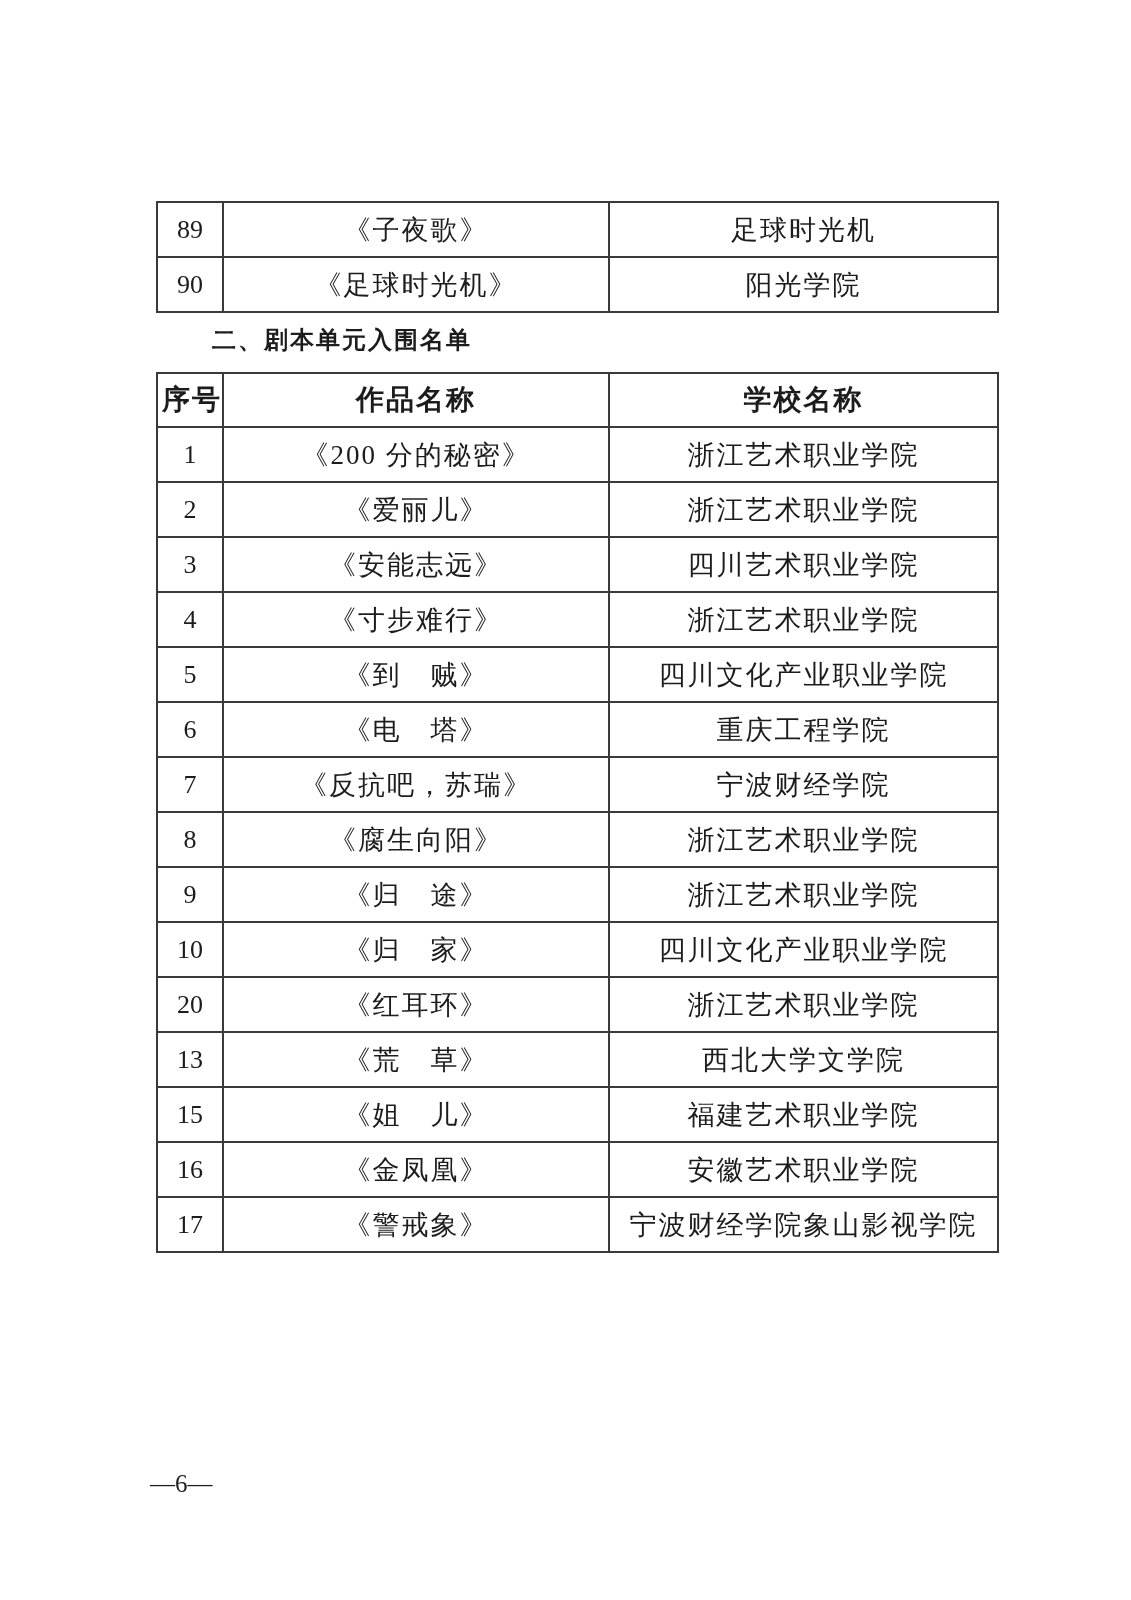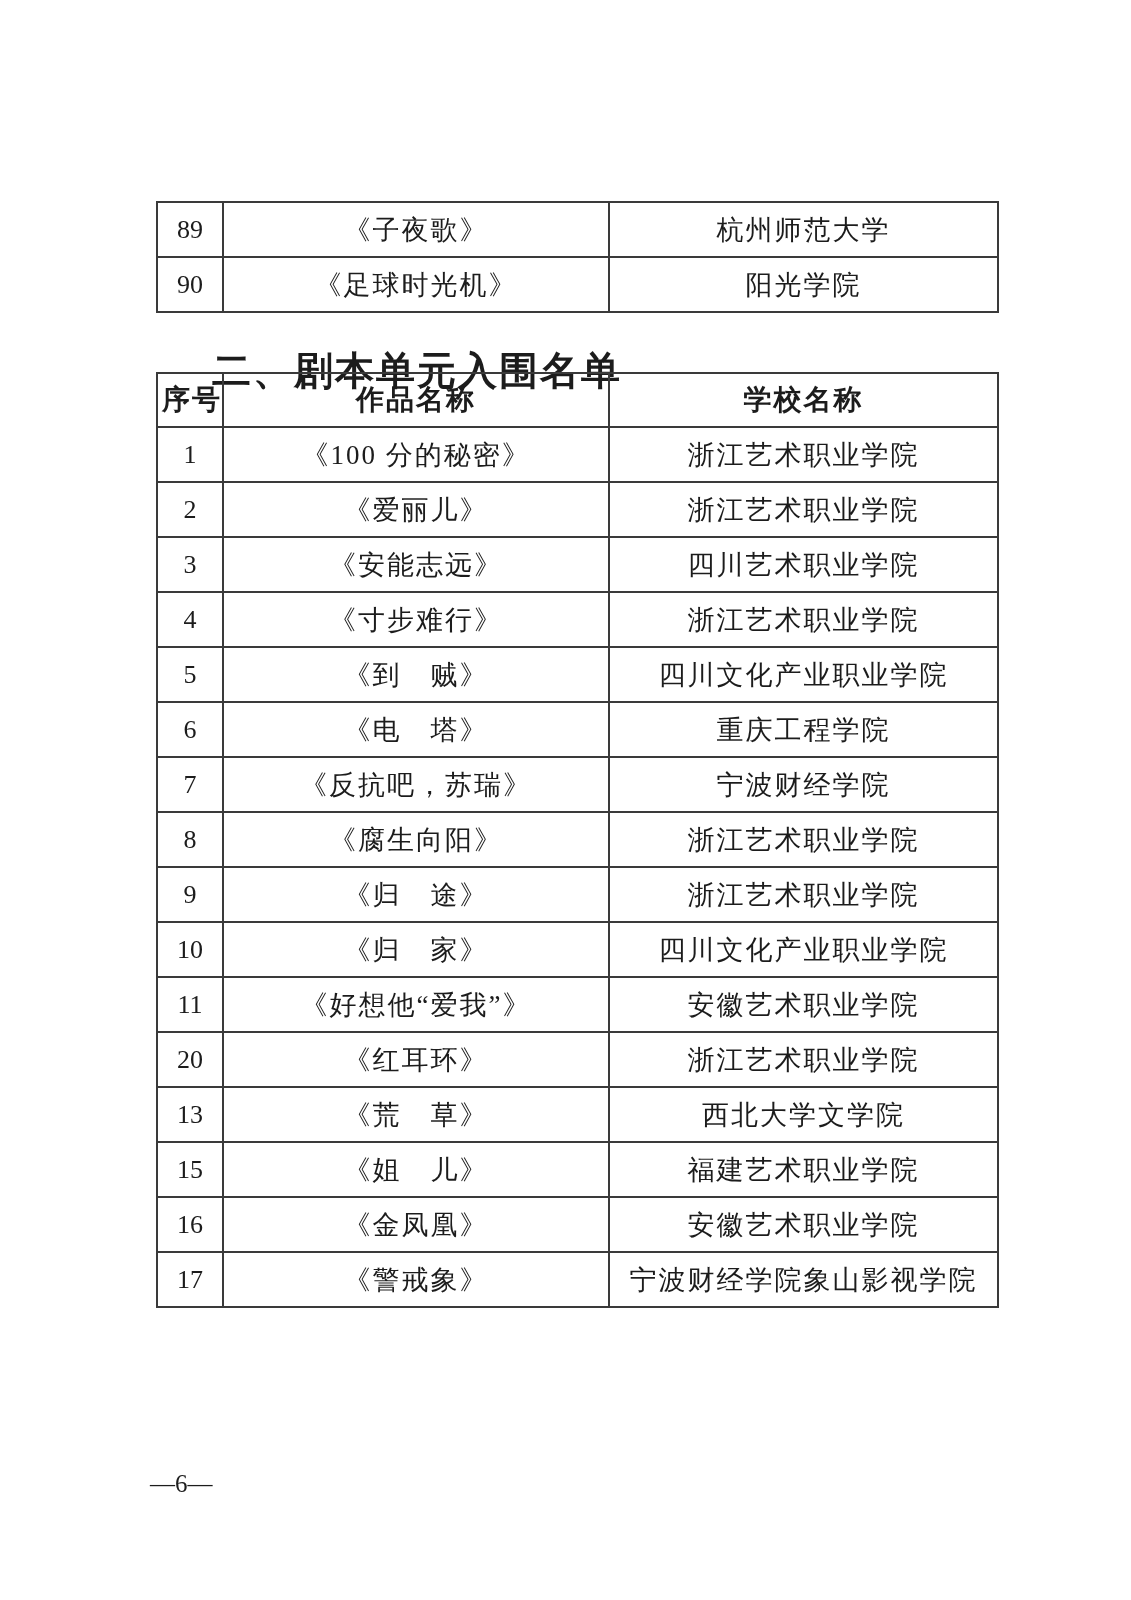--- a/index.html
+++ b/index.html
@@ -91,7 +91,7 @@
       <tr>
         <td class="cell-num">89</td>
         <td class="cell-cn">《子夜歌》</td>
-        <td class="cell-cn">杭州师范大学</td>
+        <td class="cell-cn">足球时光机</td>
       </tr>
       <tr>
         <td class="cell-num">90</td>

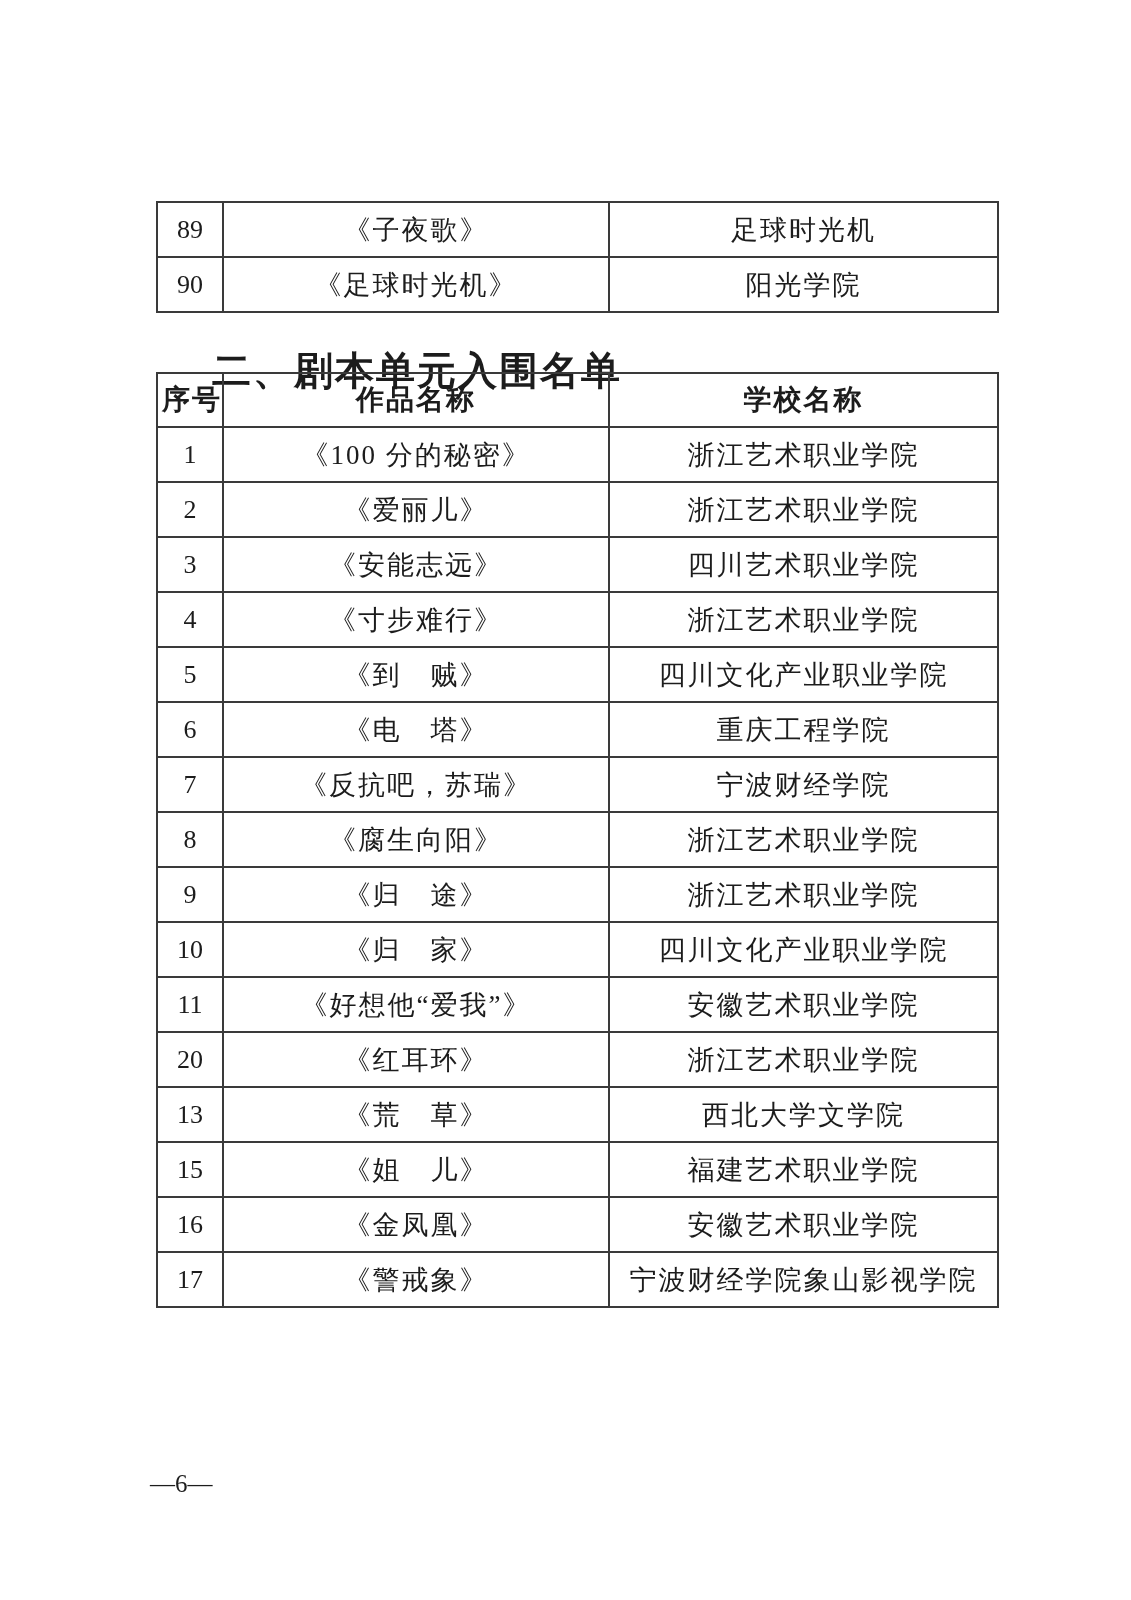--- a/index.html
+++ b/index.html
@@ -61,11 +61,10 @@
     position: absolute;
     left: 212px;
     top: 324px;
-    font-size: 39px;
+    font-size: 24px;
     font-weight: 700;
     letter-spacing: 2px;
     line-height: 32px;
-    margin-top: 31px;
   }
 
   .page-number {

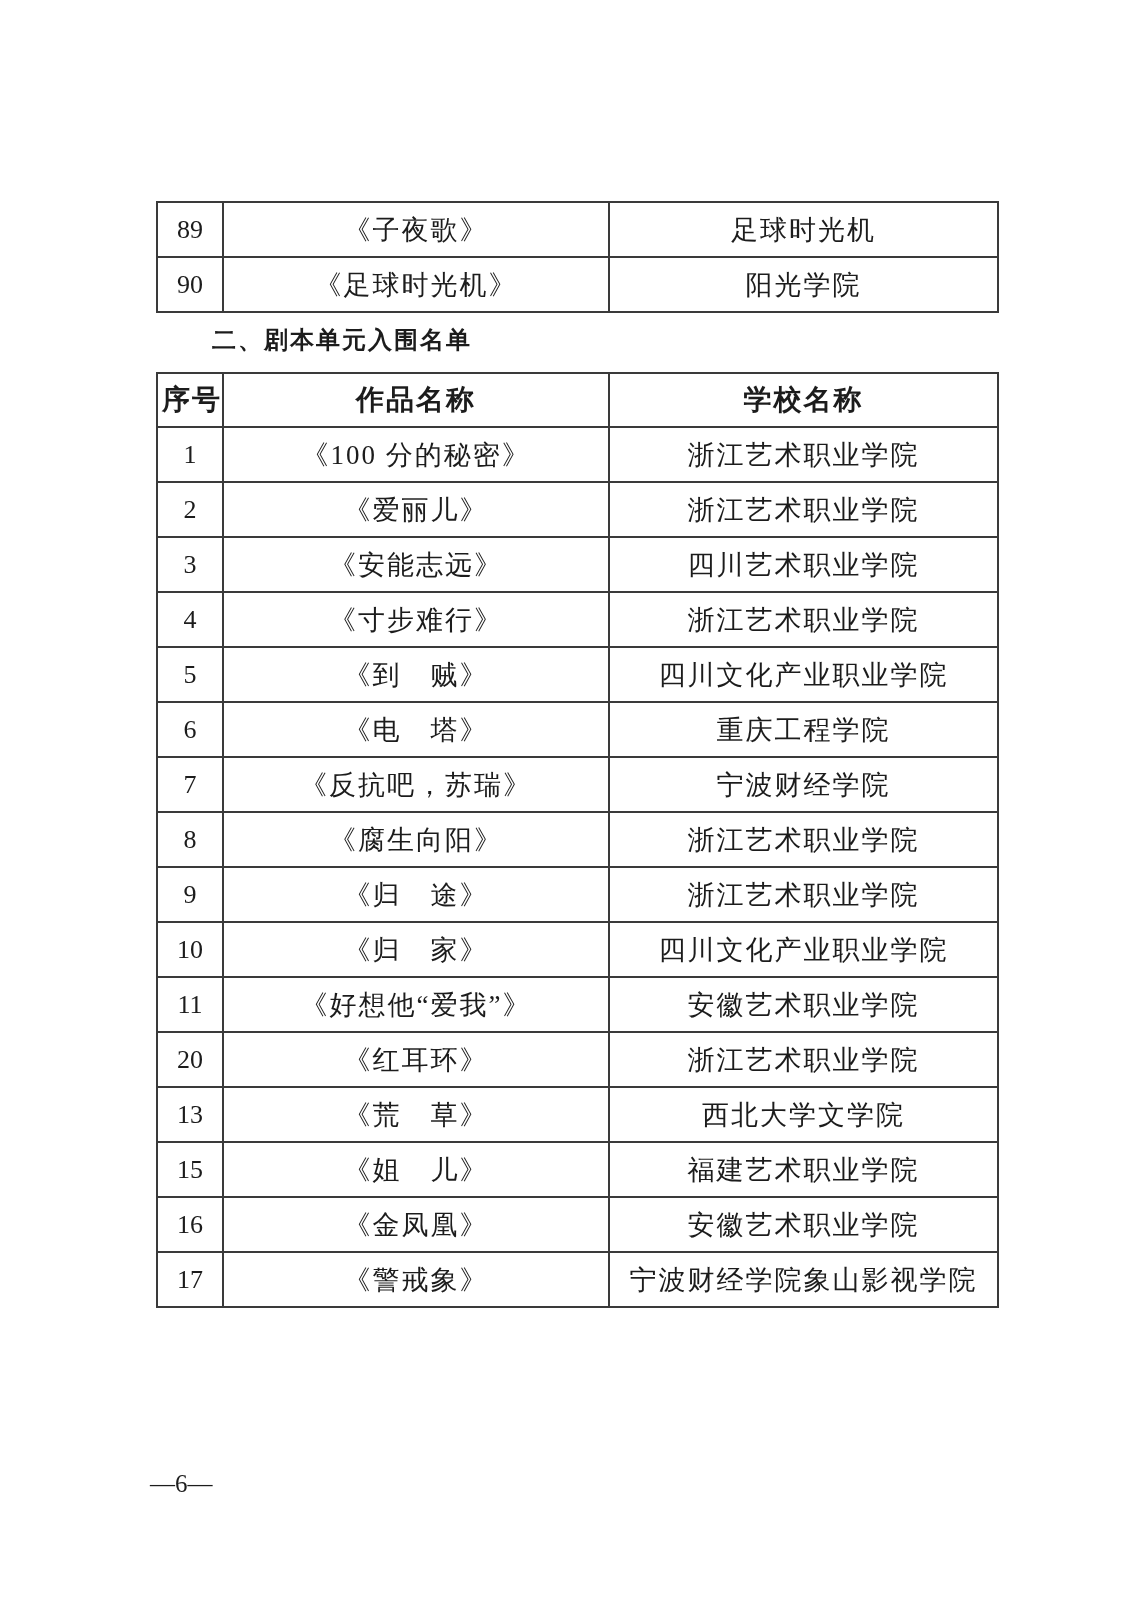--- a/index.html
+++ b/index.html
@@ -118,7 +118,7 @@
     <tbody>
       <tr>
         <td class="cell-num">1</td>
-        <td class="cell-cn">《100 分的秘密》</td>
+        <td class="cell-cn">《200 分的秘密》</td>
         <td class="cell-cn">浙江艺术职业学院</td>
       </tr>
       <tr>

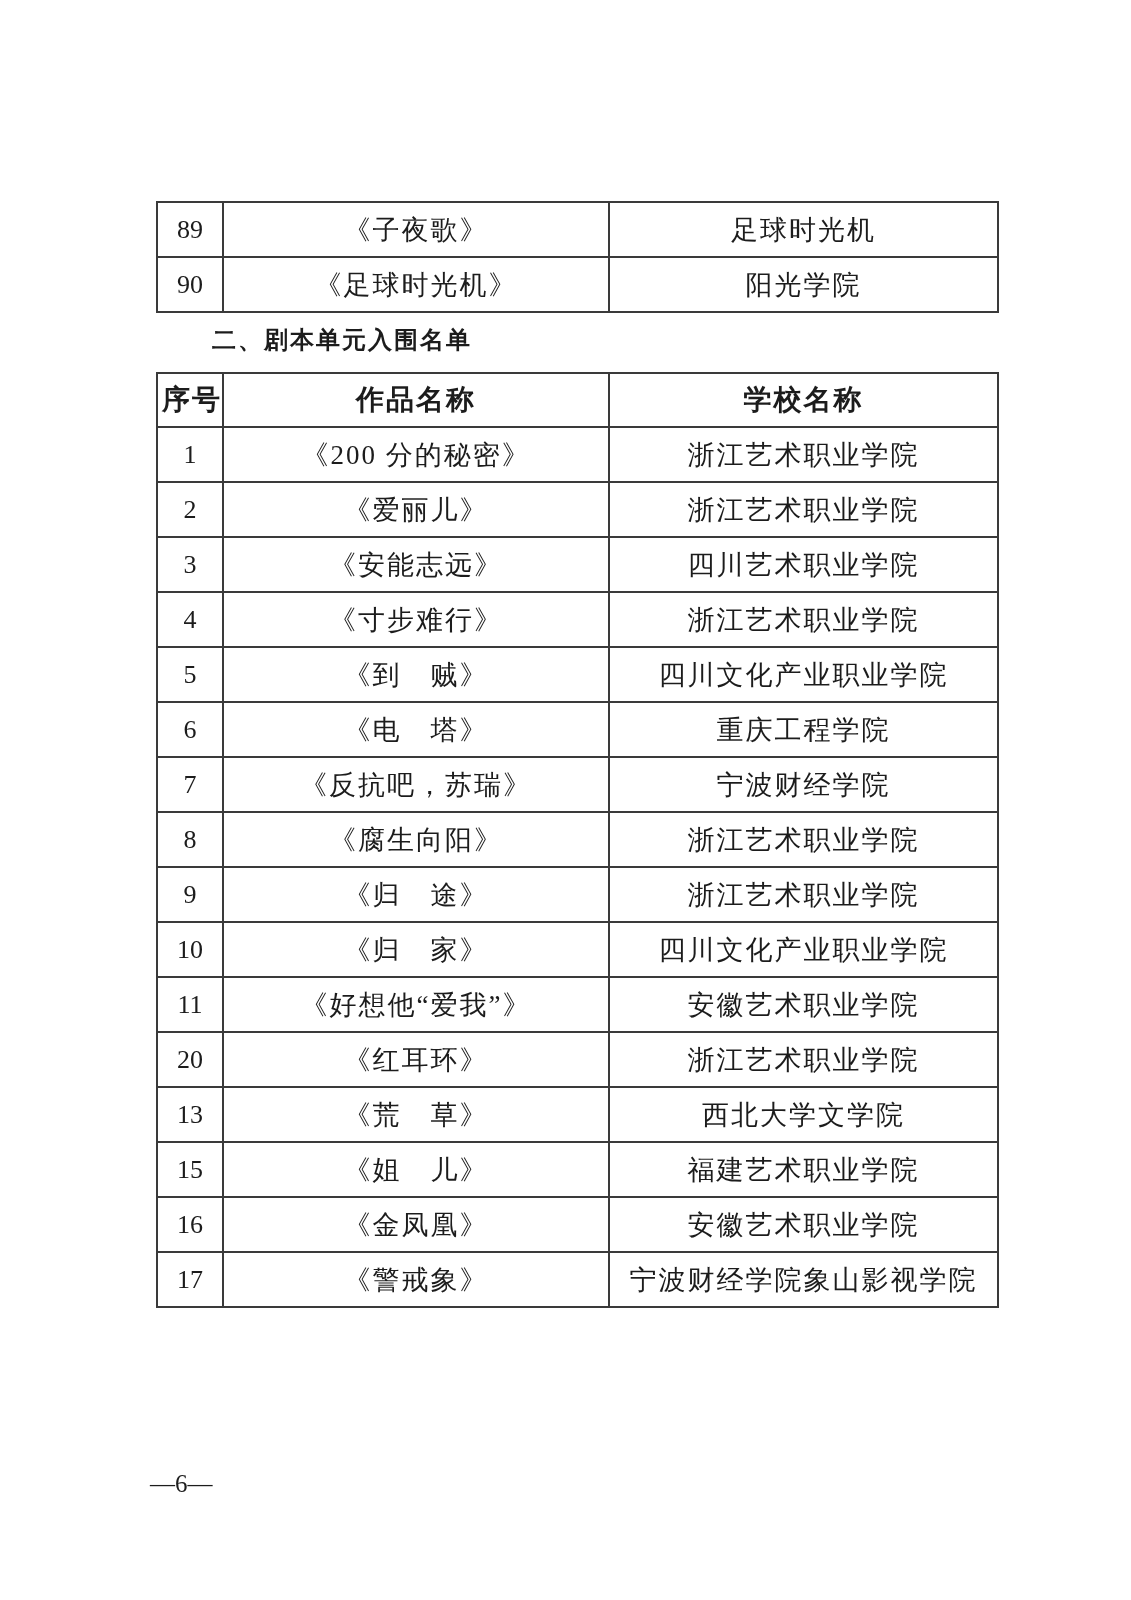--- a/index.html
+++ b/index.html
@@ -167,11 +167,6 @@
         <td class="cell-cn">四川文化产业职业学院</td>
       </tr>
       <tr>
-        <td class="cell-num">11</td>
-        <td class="cell-cn">《好想他“爱我”》</td>
-        <td class="cell-cn">安徽艺术职业学院</td>
-      </tr>
-      <tr>
         <td class="cell-num">20</td>
         <td class="cell-cn">《红耳环》</td>
         <td class="cell-cn">浙江艺术职业学院</td>

